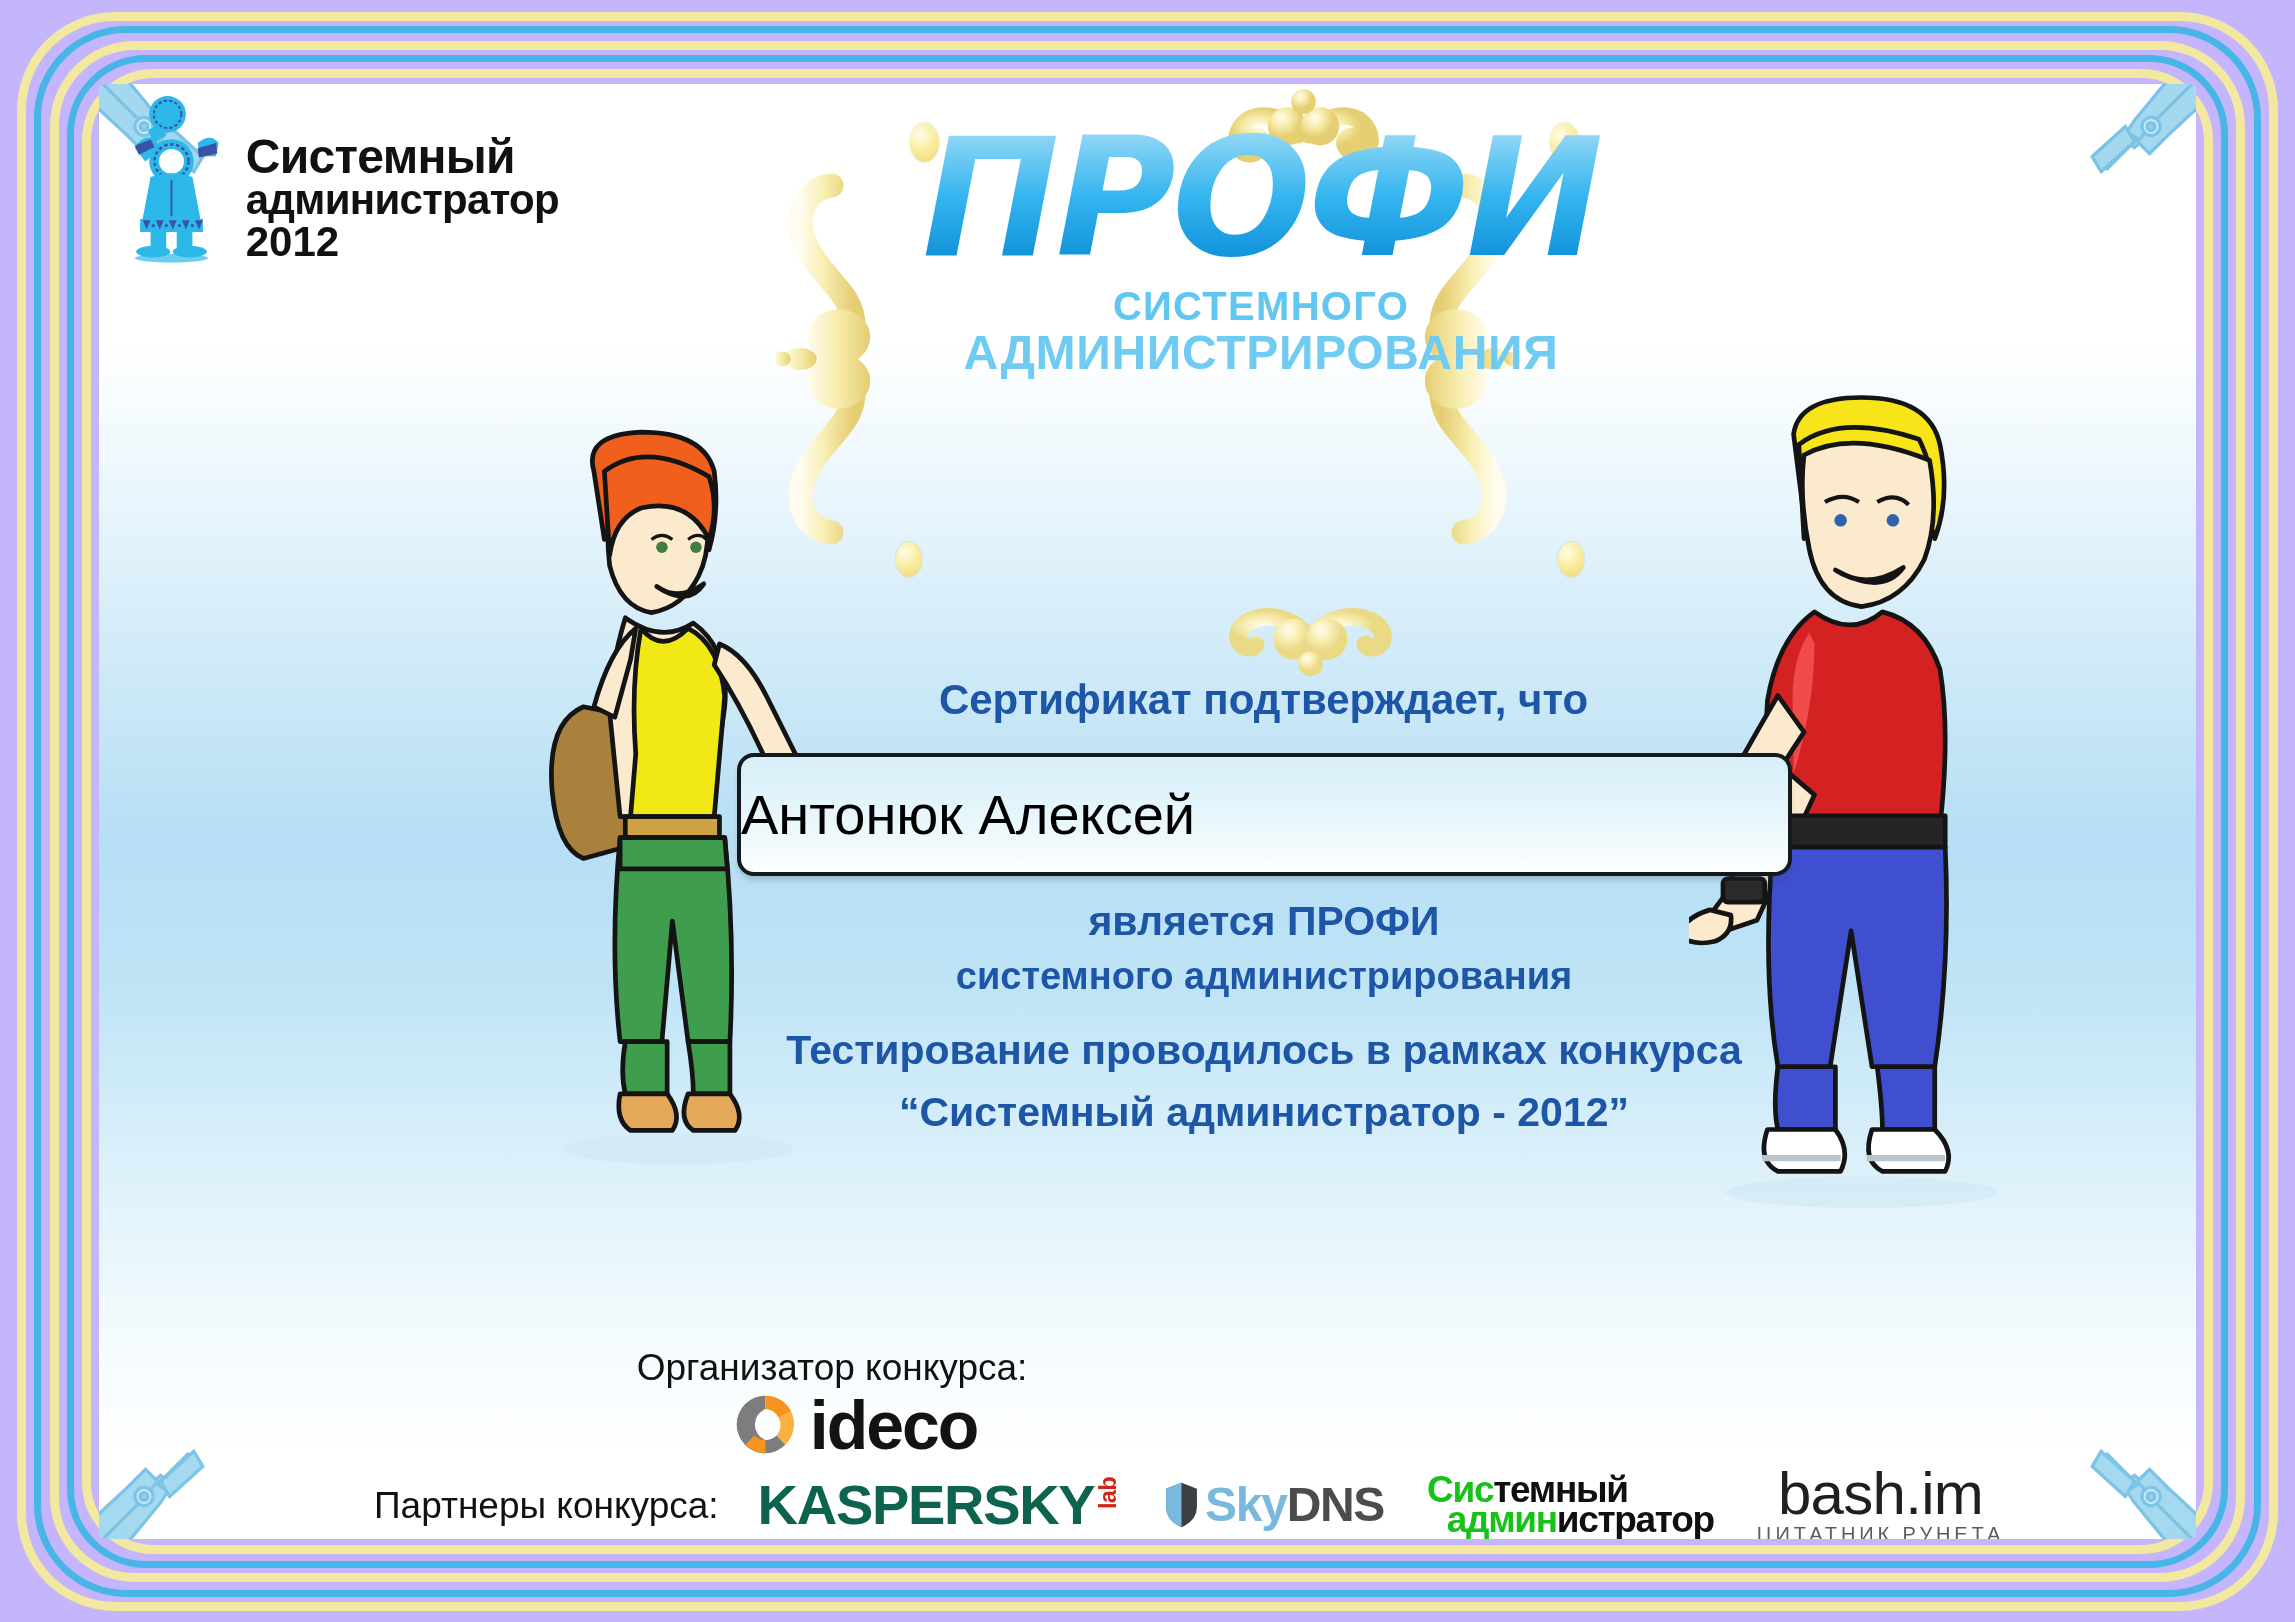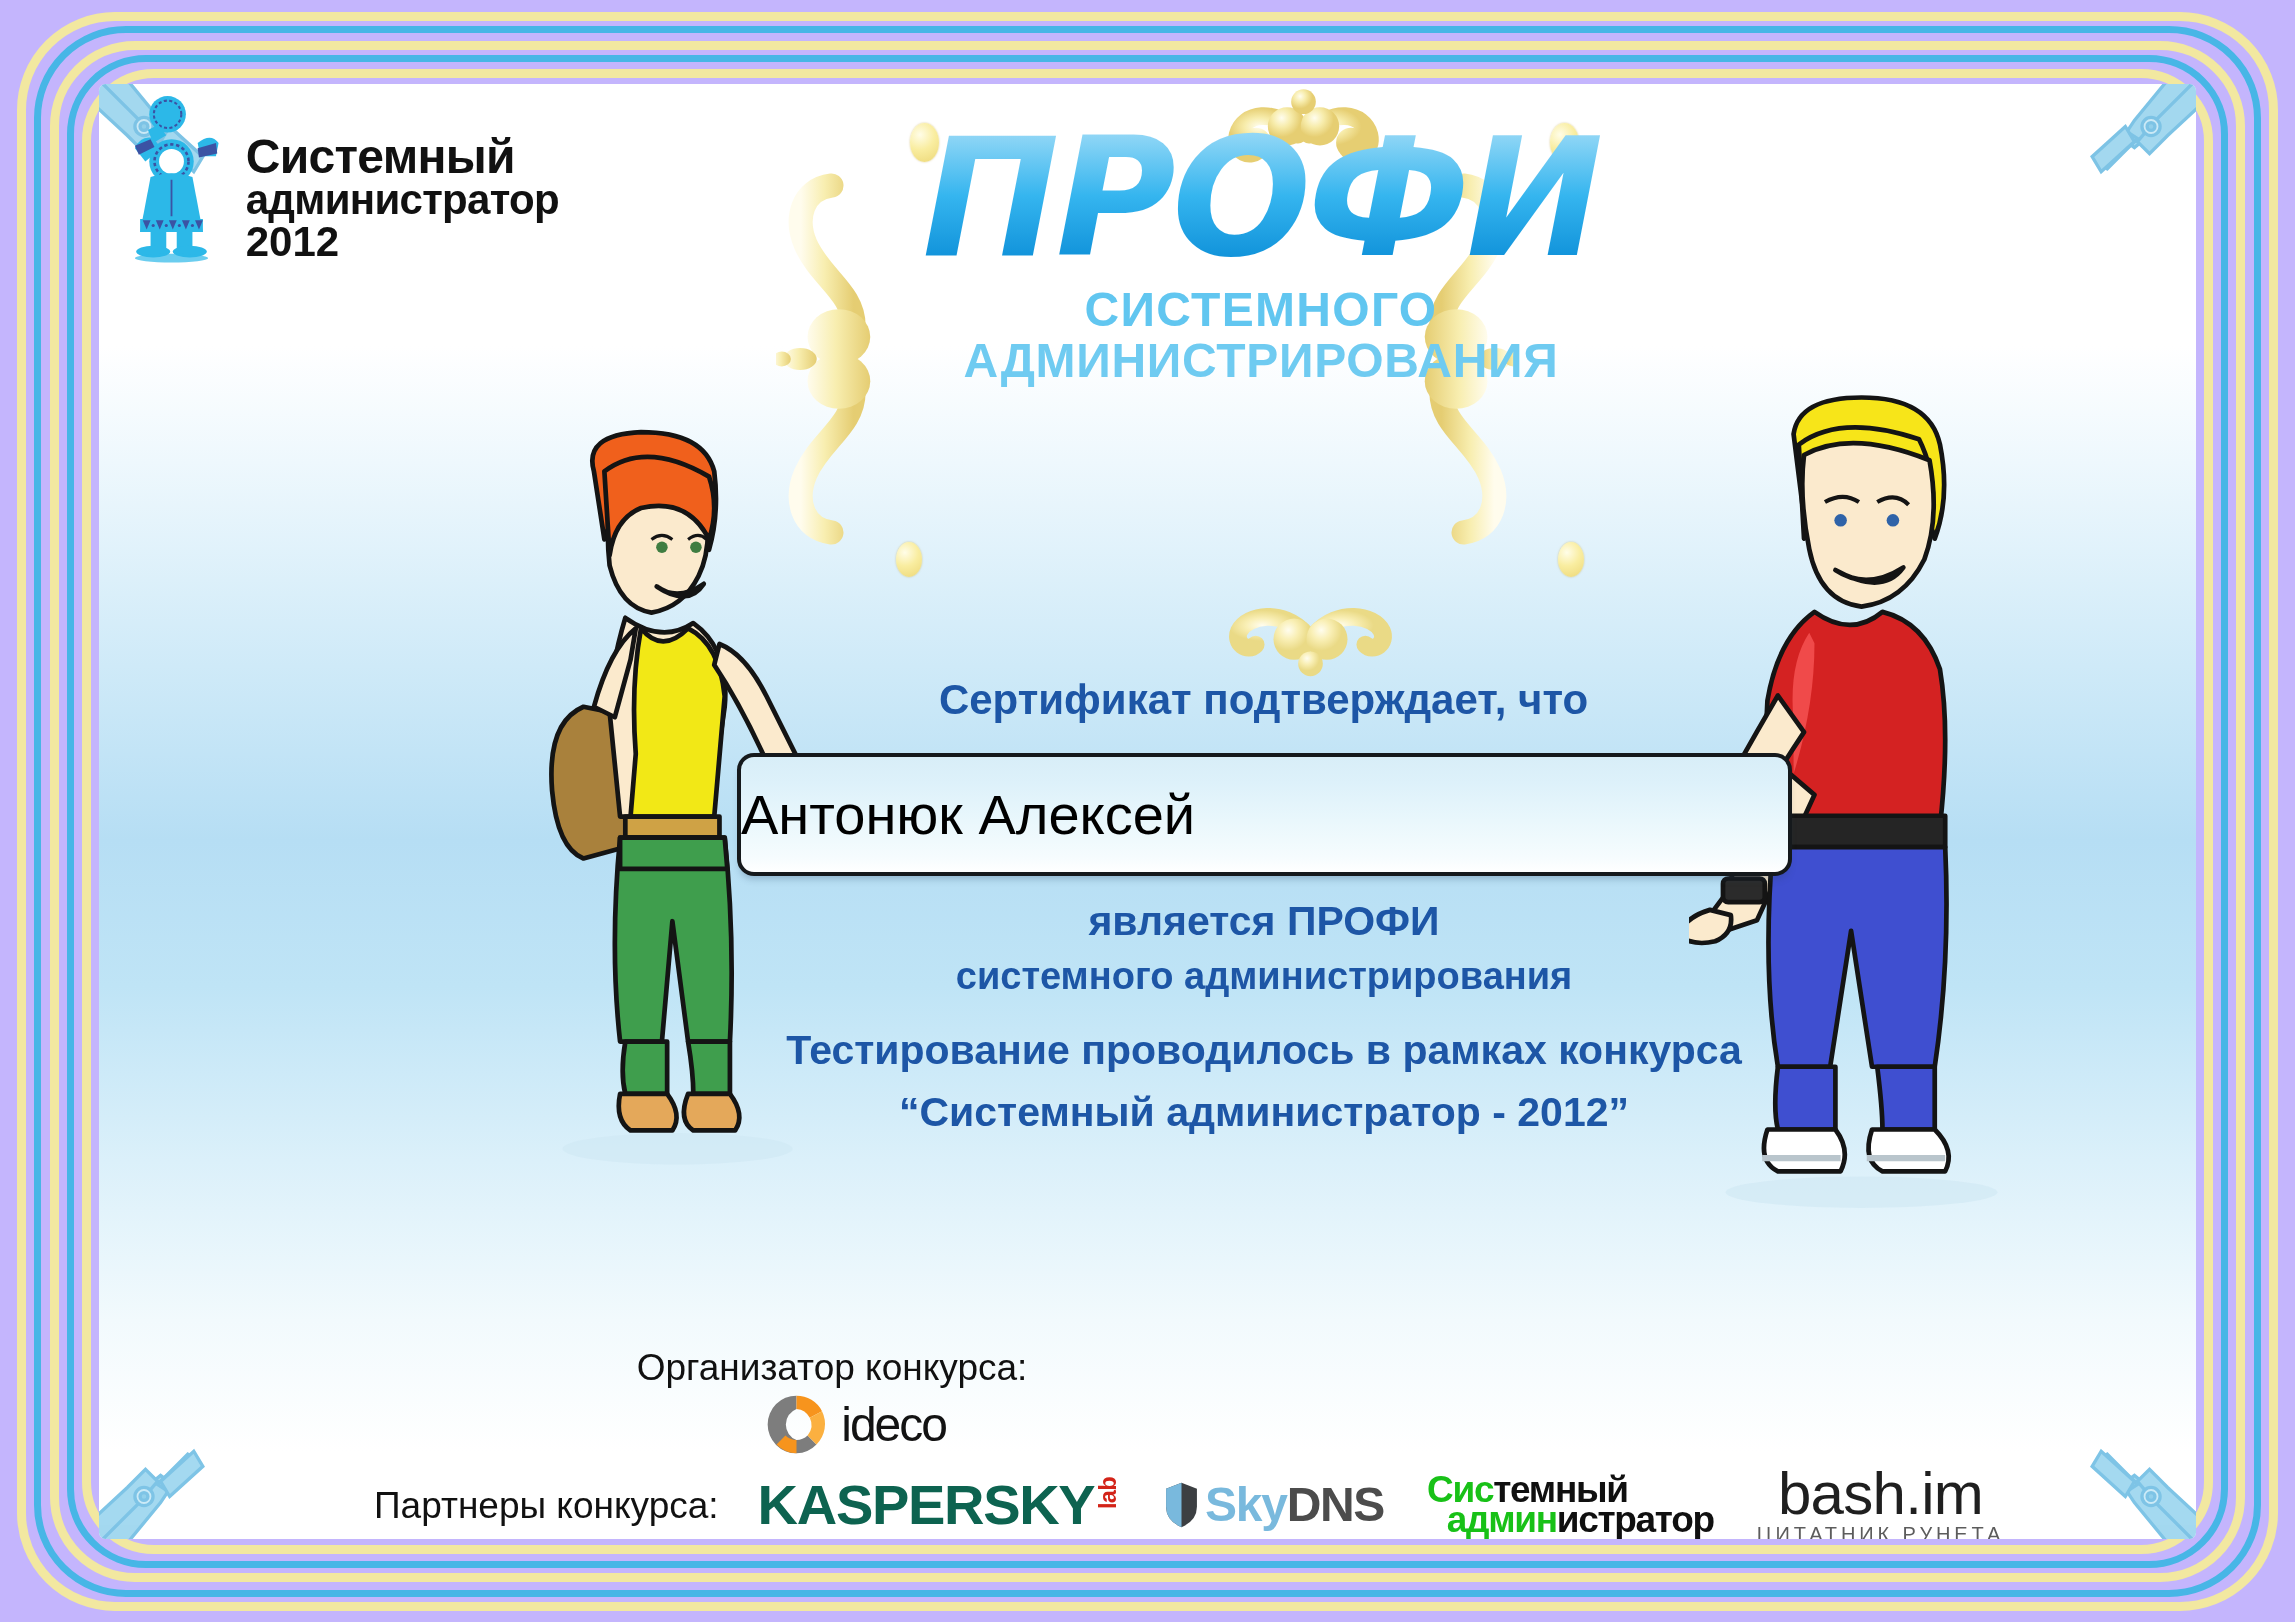--- a/index.html
+++ b/index.html
@@ -77,7 +77,7 @@
     margin-top:34px;
   }
   #sub1{
-    font-size:48px;font-weight:bold;line-height:1.05;color:#61c6f0;
+    font-size:40px;font-weight:bold;line-height:1.05;color:#61c6f0;
     letter-spacing:1.3px;margin-top:7.9px;
   }
   #sub2{

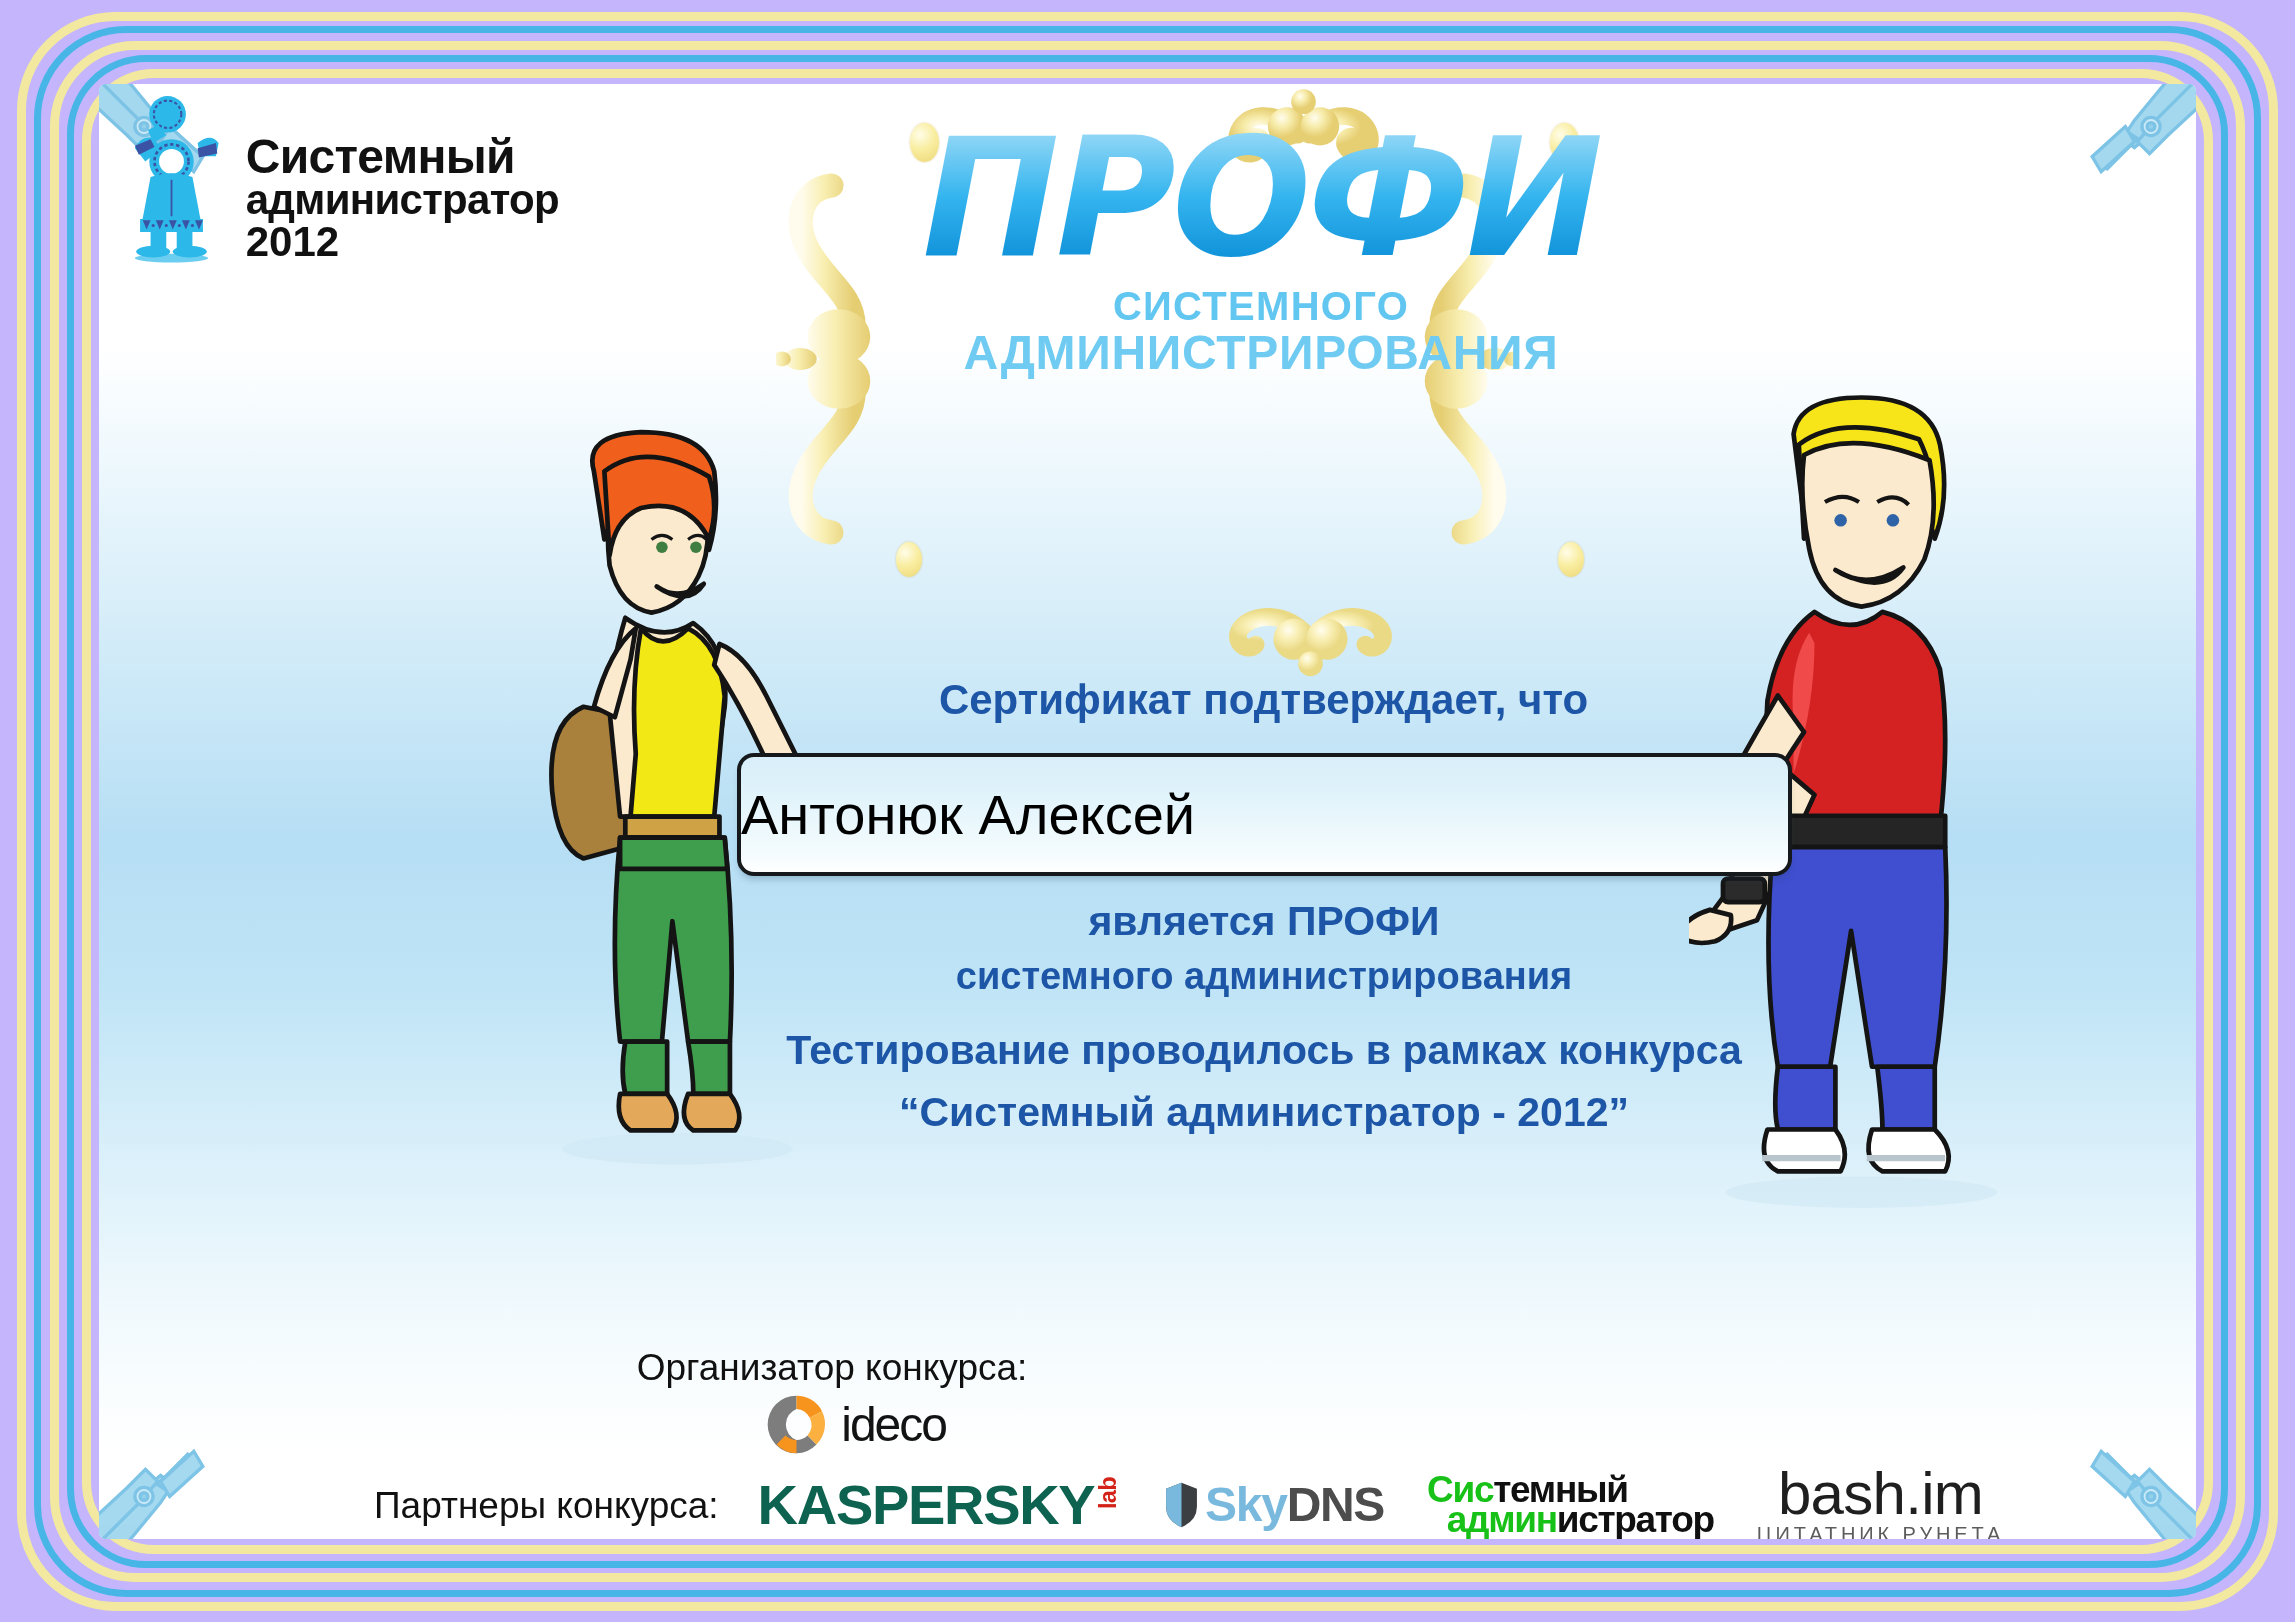--- a/index.html
+++ b/index.html
@@ -142,7 +142,7 @@
   }
   #ideco-logo{display:flex;align-items:center;margin-left:43px;}
   #ideco-mark{width:71px;height:71px;flex:0 0 auto;}
-  #ideco-word{font-size:48px;font-weight:normal;color:#131313;letter-spacing:-2px;margin-left:9.2px;line-height:1;}
+  #ideco-word{font-size:68px;font-weight:bold;color:#131313;letter-spacing:-2px;margin-left:9.2px;line-height:1;}
 
   #partners-row{
     position:absolute;left:275px;top:1379px;width:1963px;height:85px;

